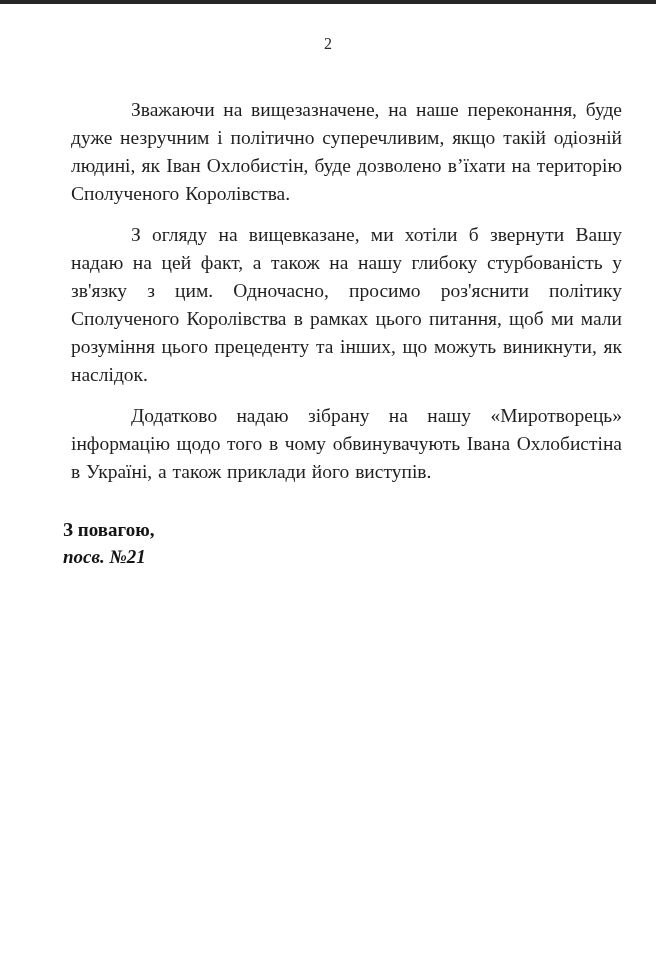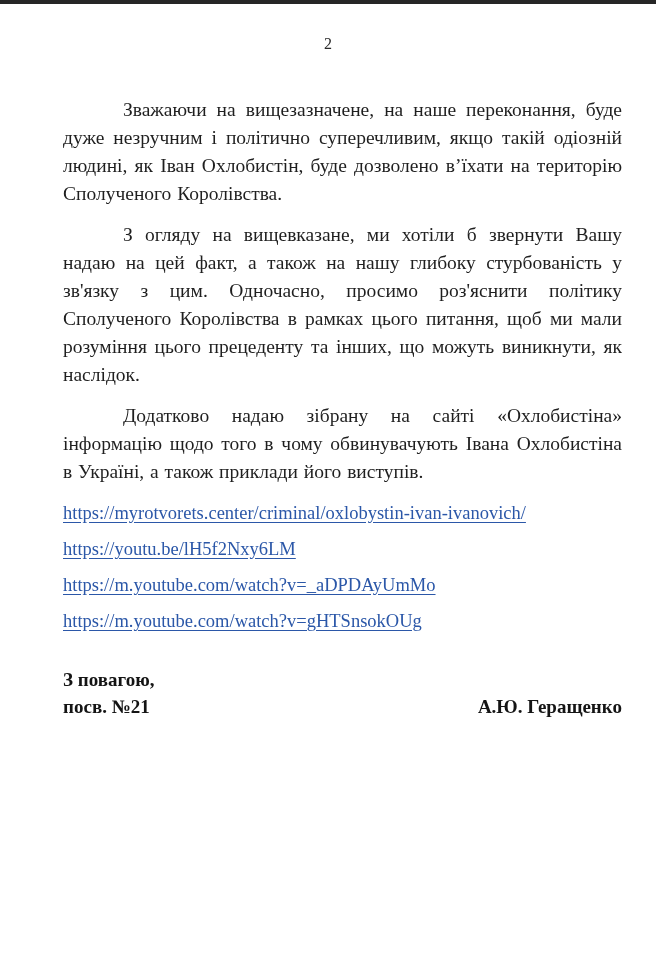--- a/index.html
+++ b/index.html
@@ -35,7 +35,7 @@
     margin-top: 42px;
   }
   .body-paragraph {
-    margin: 0 0 13px 0;
+    margin: 0 0 13px 8px;
     font-size: 19.5px;
     line-height: 28px;
     text-align: justify;

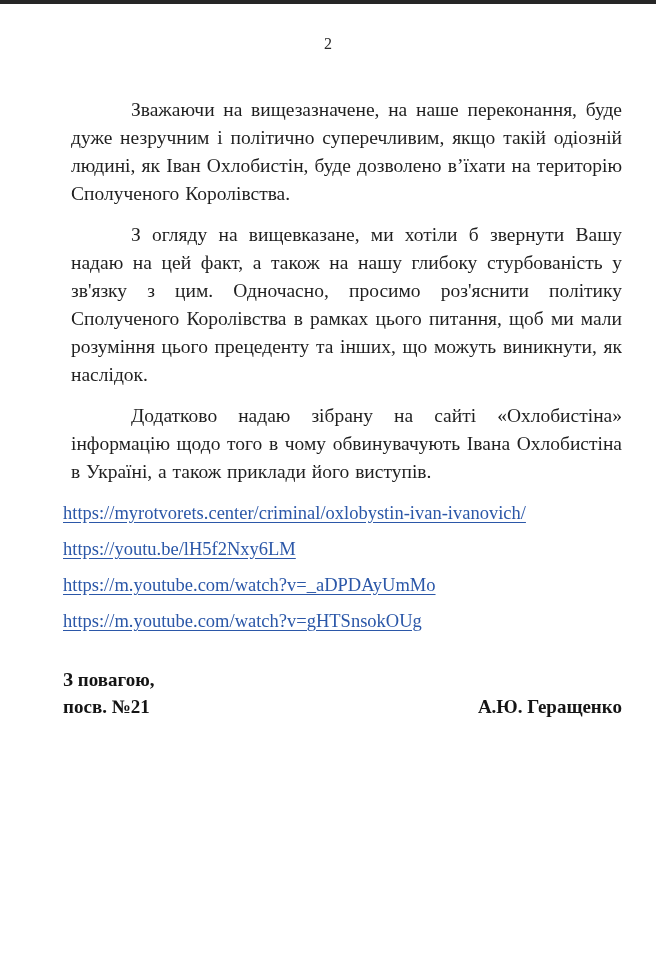--- a/index.html
+++ b/index.html
@@ -86,7 +86,7 @@
     <div class="body-paragraphs">
       <p class="body-paragraph">Зважаючи на вищезазначене, на наше переконання, буде дуже незручним і політично суперечливим, якщо такій одіозній людині, як Іван Охлобистін, буде дозволено в’їхати на територію Сполученого Королівства.</p>
       <p class="body-paragraph">З огляду на вищевказане, ми хотіли б звернути Вашу надаю на цей факт, а також на нашу глибоку стурбованість у зв'язку з цим. Одночасно, просимо роз'яснити політику Сполученого Королівства в рамках цього питання, щоб ми мали розуміння цього прецеденту та інших, що можуть виникнути, як наслідок.</p>
-      <p class="body-paragraph">Додатково надаю зібрану на сайті «Охлобистіна» інформацію щодо того в чому обвинувачують Івана Охлобистіна в Україні, а також приклади його виступів.</p>
+      <p class="body-paragraph">Додатково надаю зібрану на нашу «Миротворець» інформацію щодо того в чому обвинувачують Івана Охлобистіна в Україні, а також приклади його виступів.</p>
     </div>
 
     <div class="links-block">

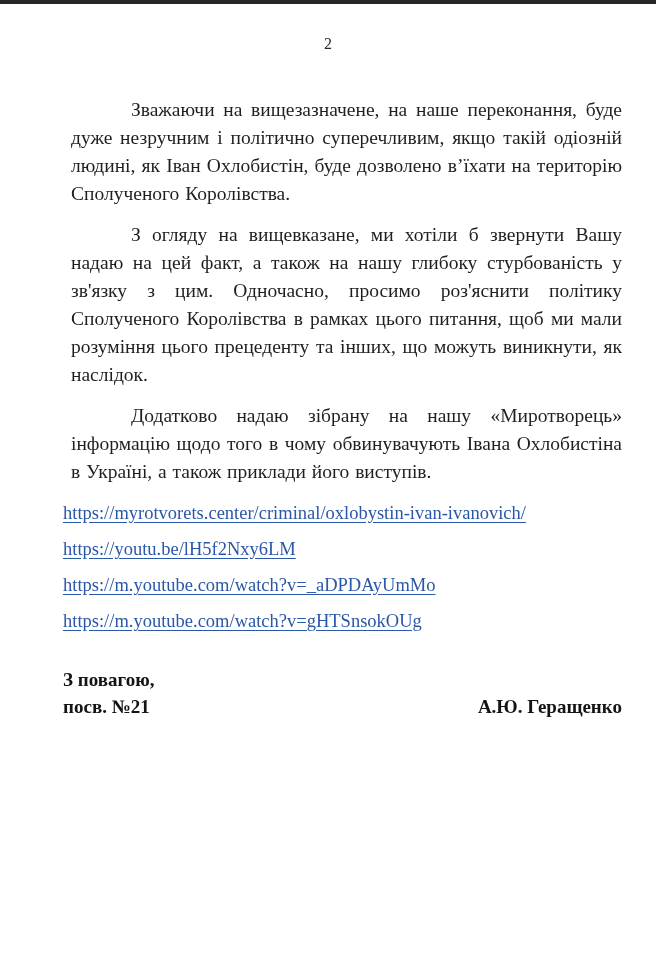--- a/index.html
+++ b/index.html
@@ -89,20 +89,6 @@
       <p class="body-paragraph">Додатково надаю зібрану на нашу «Миротворець» інформацію щодо того в чому обвинувачують Івана Охлобистіна в Україні, а також приклади його виступів.</p>
     </div>
 
-    <div class="links-block">
-      <p class="link-row">
-        <a class="doc-link">https://myrotvorets.center/criminal/oxlobystin-ivan-ivanovich/</a>
-      </p>
-      <p class="link-row">
-        <a class="doc-link">https://youtu.be/lH5f2Nxy6LM</a>
-      </p>
-      <p class="link-row">
-        <a class="doc-link">https://m.youtube.com/watch?v=_aDPDAyUmMo</a>
-      </p>
-      <p class="link-row">
-        <a class="doc-link">https://m.youtube.com/watch?v=gHTSnsokOUg</a>
-      </p>
-    </div>
 
     <div class="signature-block">
       <div class="signature-line">З повагою,</div>

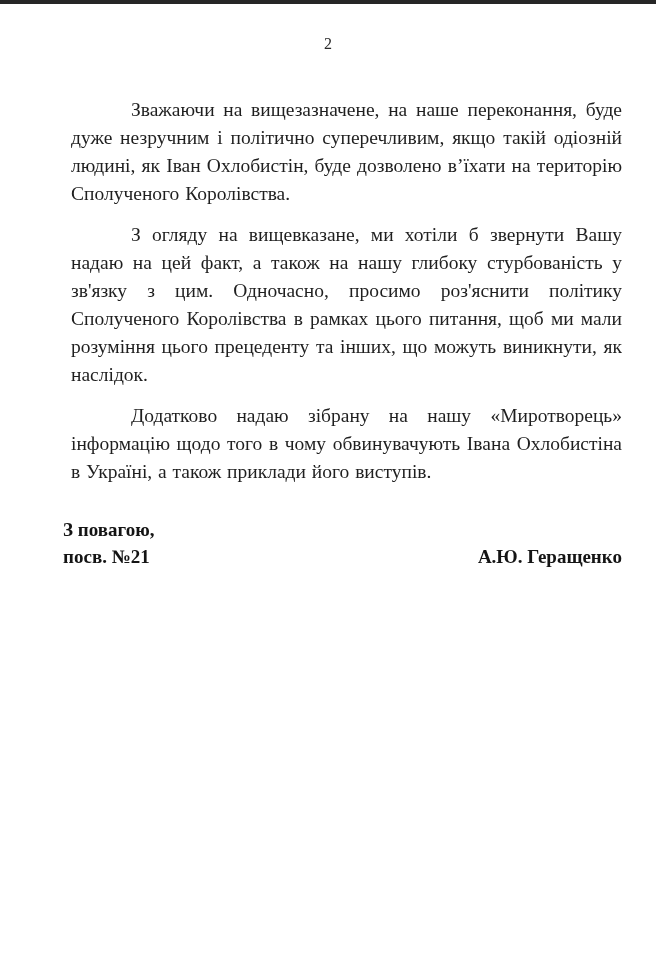--- a/index.html
+++ b/index.html
@@ -70,6 +70,7 @@
     justify-content: space-between;
     align-items: flex-end;
     line-height: 27px;
+    font-style: italic;
   }
 </style>
 </head>

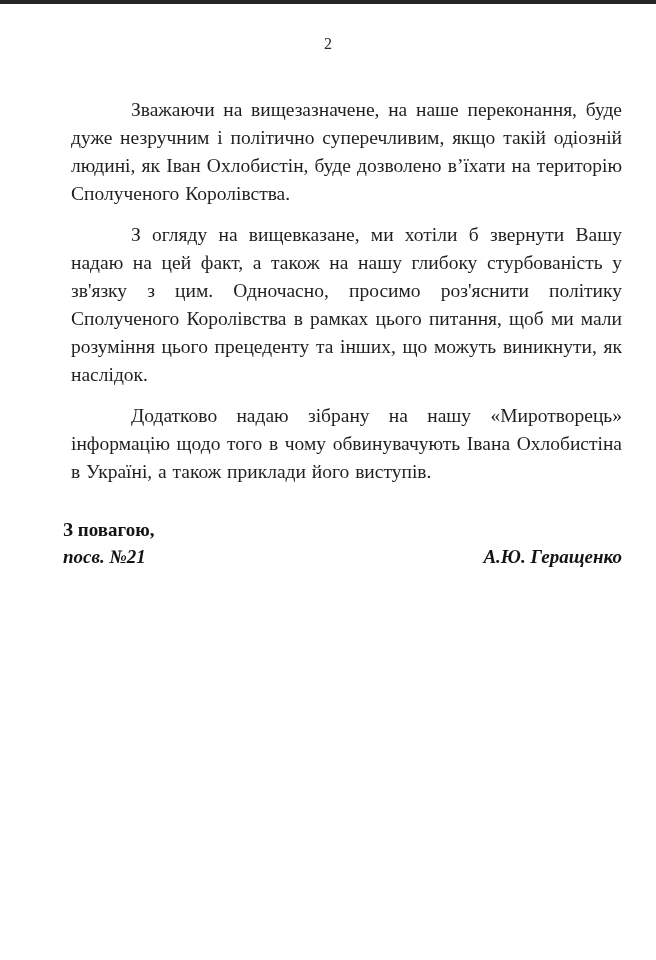--- a/index.html
+++ b/index.html
@@ -95,7 +95,6 @@
       <div class="signature-line">З повагою,</div>
       <div class="signature-row">
         <span>посв. №21</span>
-        <span>А.Ю. Геращенко</span>
       </div>
     </div>
 

